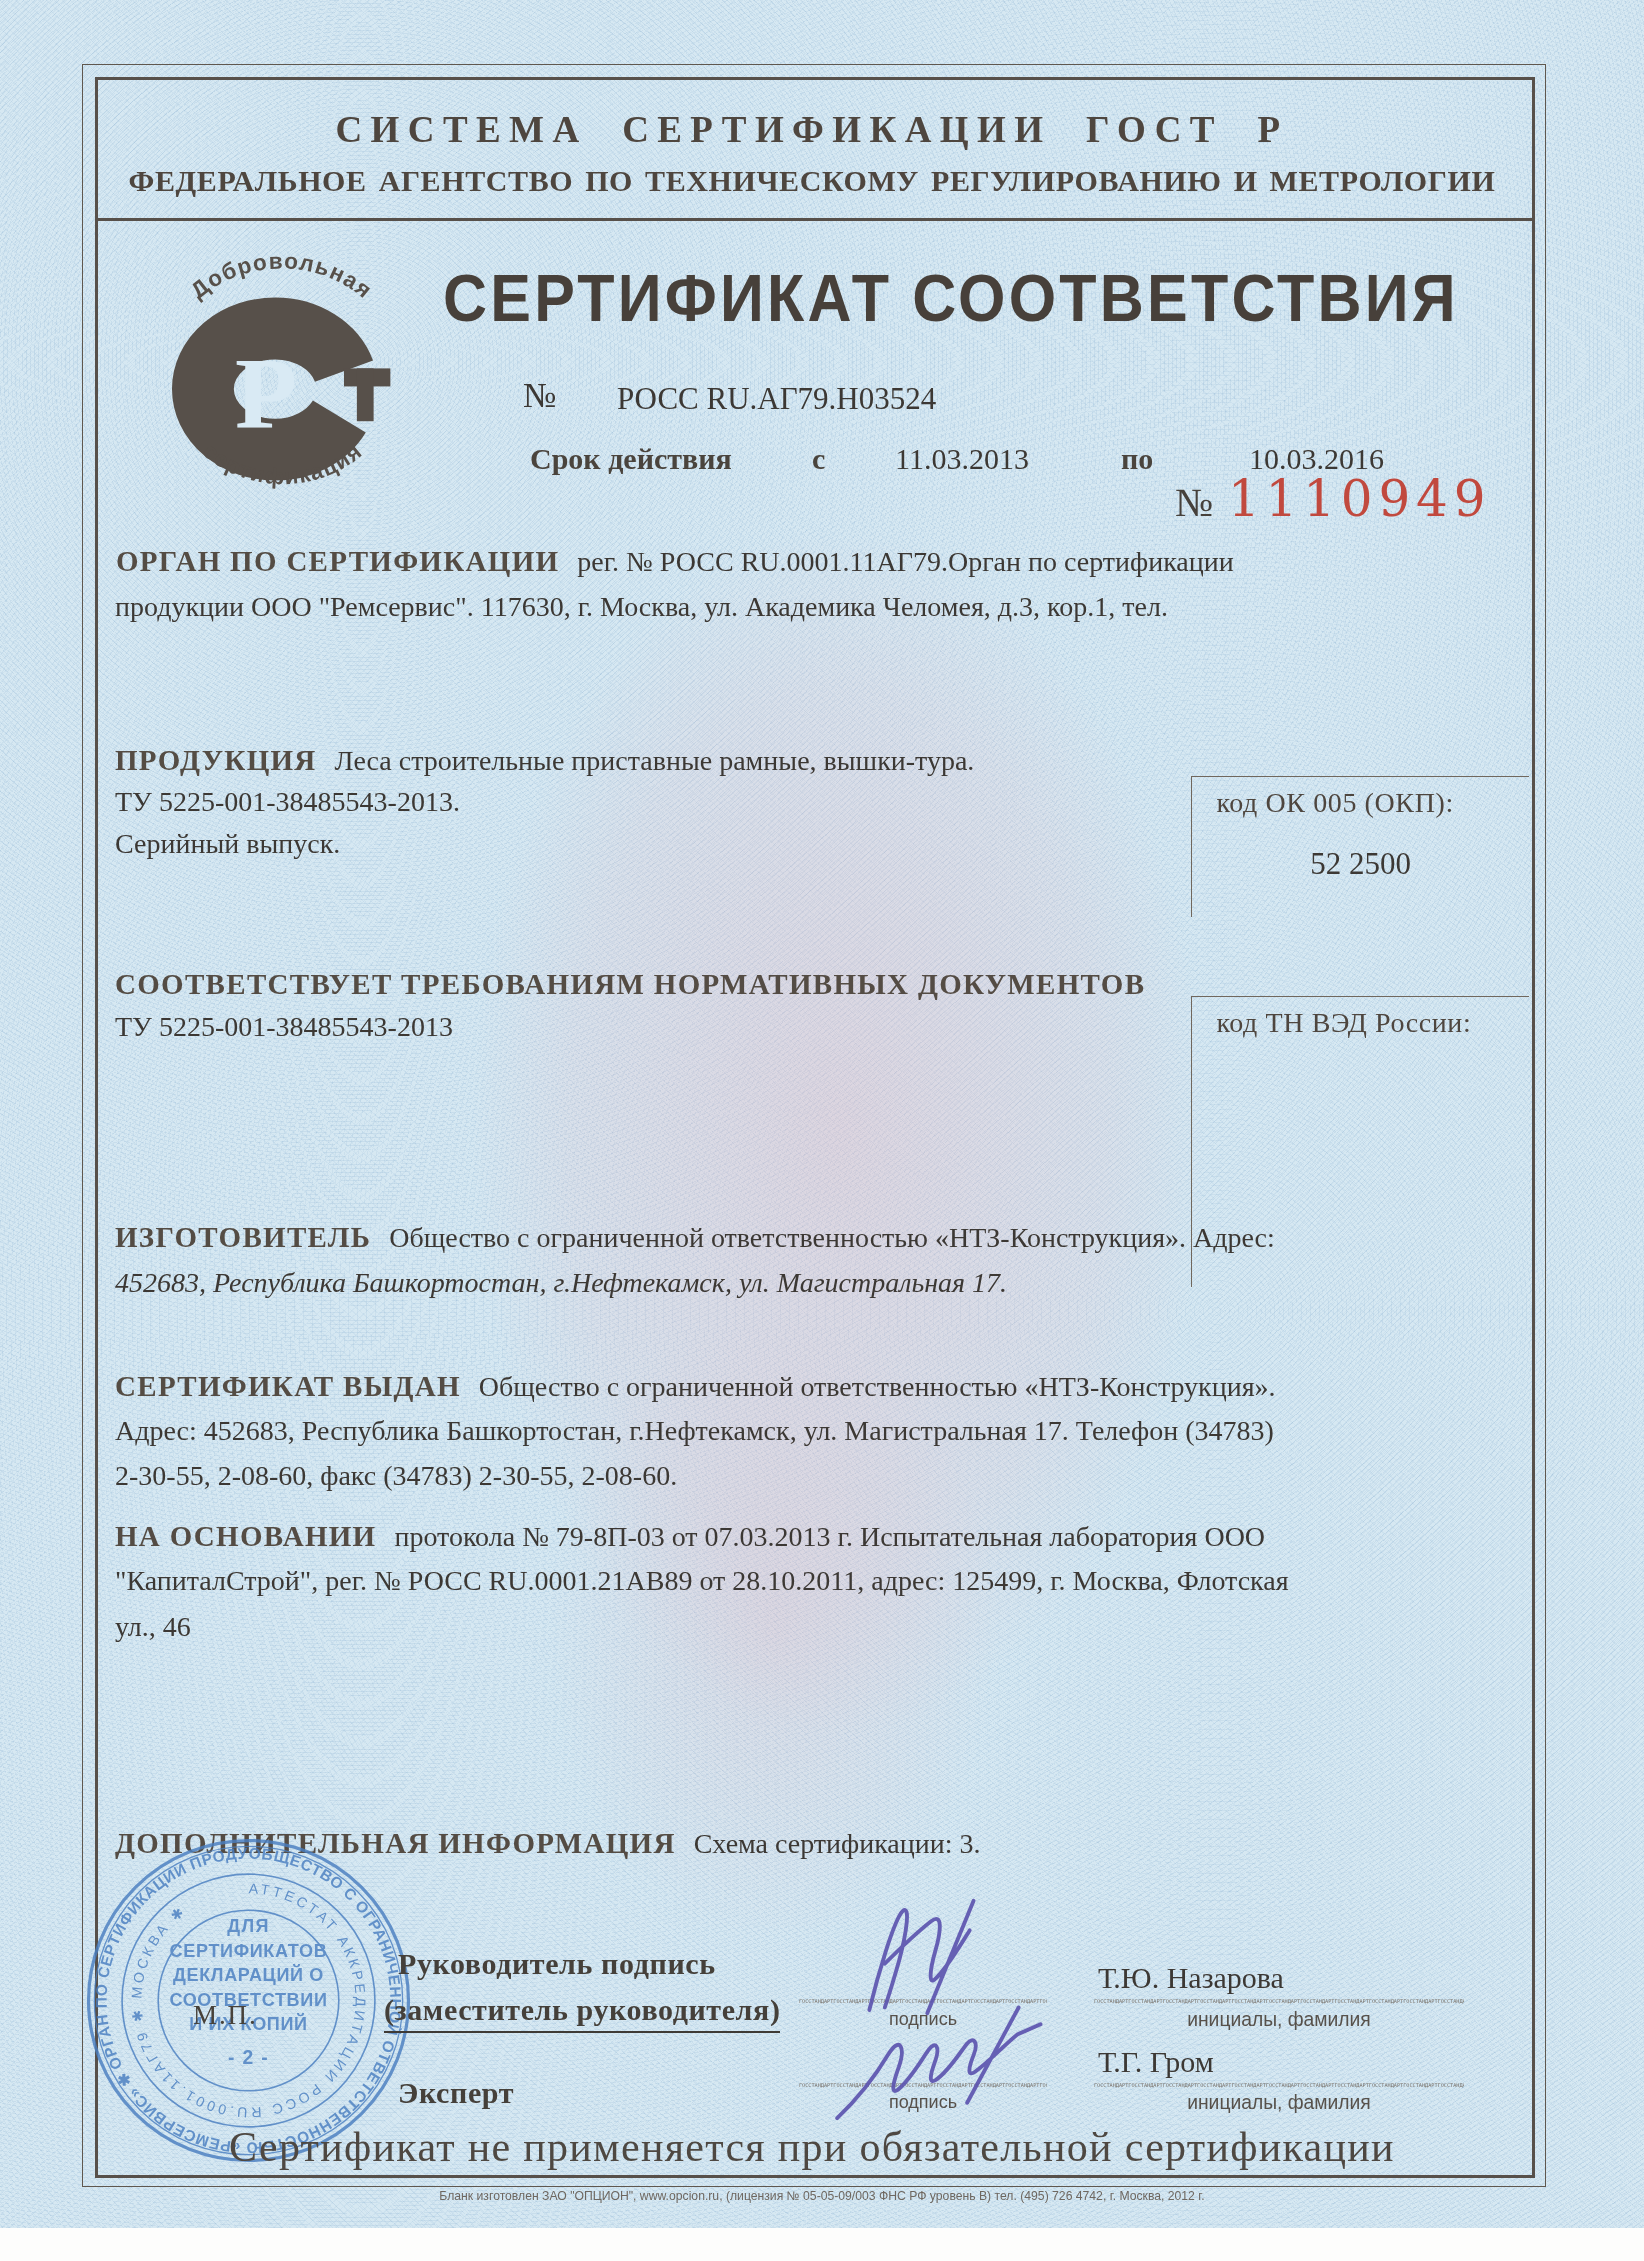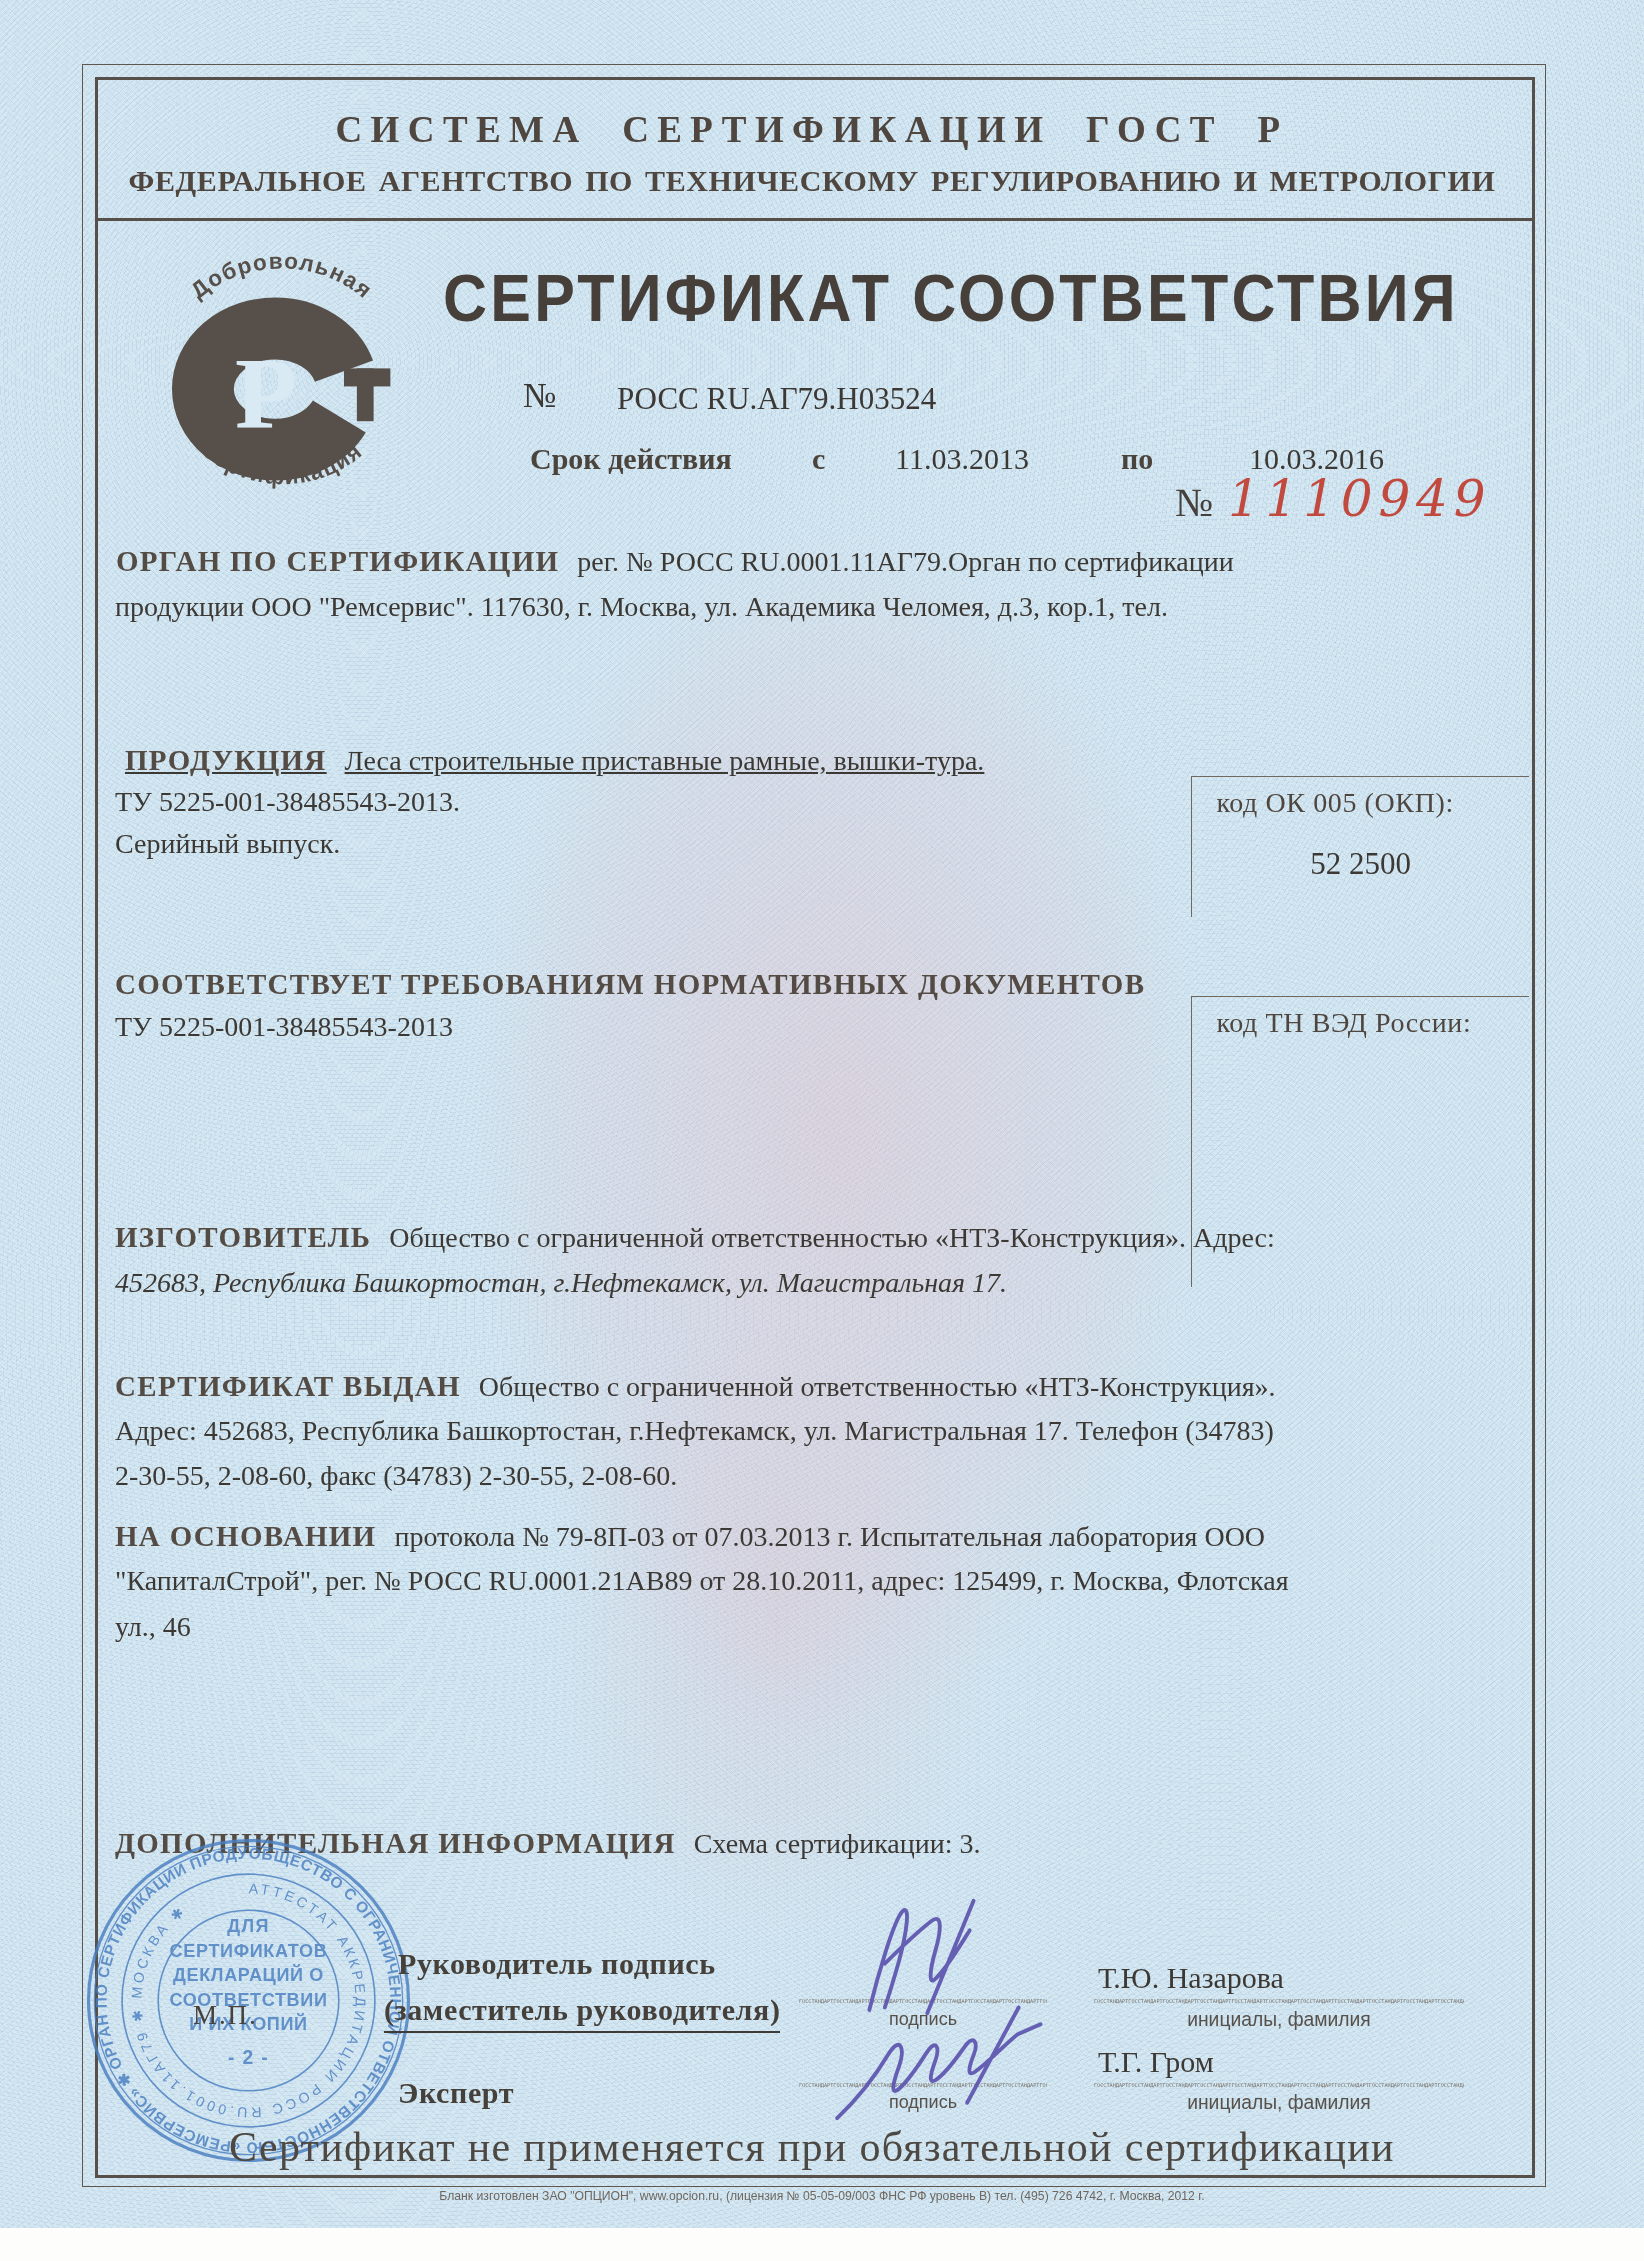--- a/index.html
+++ b/index.html
@@ -82,7 +82,7 @@
   <div class="row" style="left:1249px;top:442px;font-size:30px;">10.03.2016</div>
 
   <div class="row" style="left:1175px;top:479px;font-size:40px;color:#46413c;">№</div>
-  <div class="row serial-digits" style="left:1228px;top:470px;color:#c1493e;font-style:italic;">1110949</div>
+  <div class="row serial-digits" style="left:1228px;top:470px;color:#c1493e;">1110949</div>
 
   <div class="row" style="left:116px;top:545px;">
     <span class="lbl">ОРГАН ПО СЕРТИФИКАЦИИ</span><span>рег. № РОСС RU.0001.11АГ79.Орган по сертификации</span>

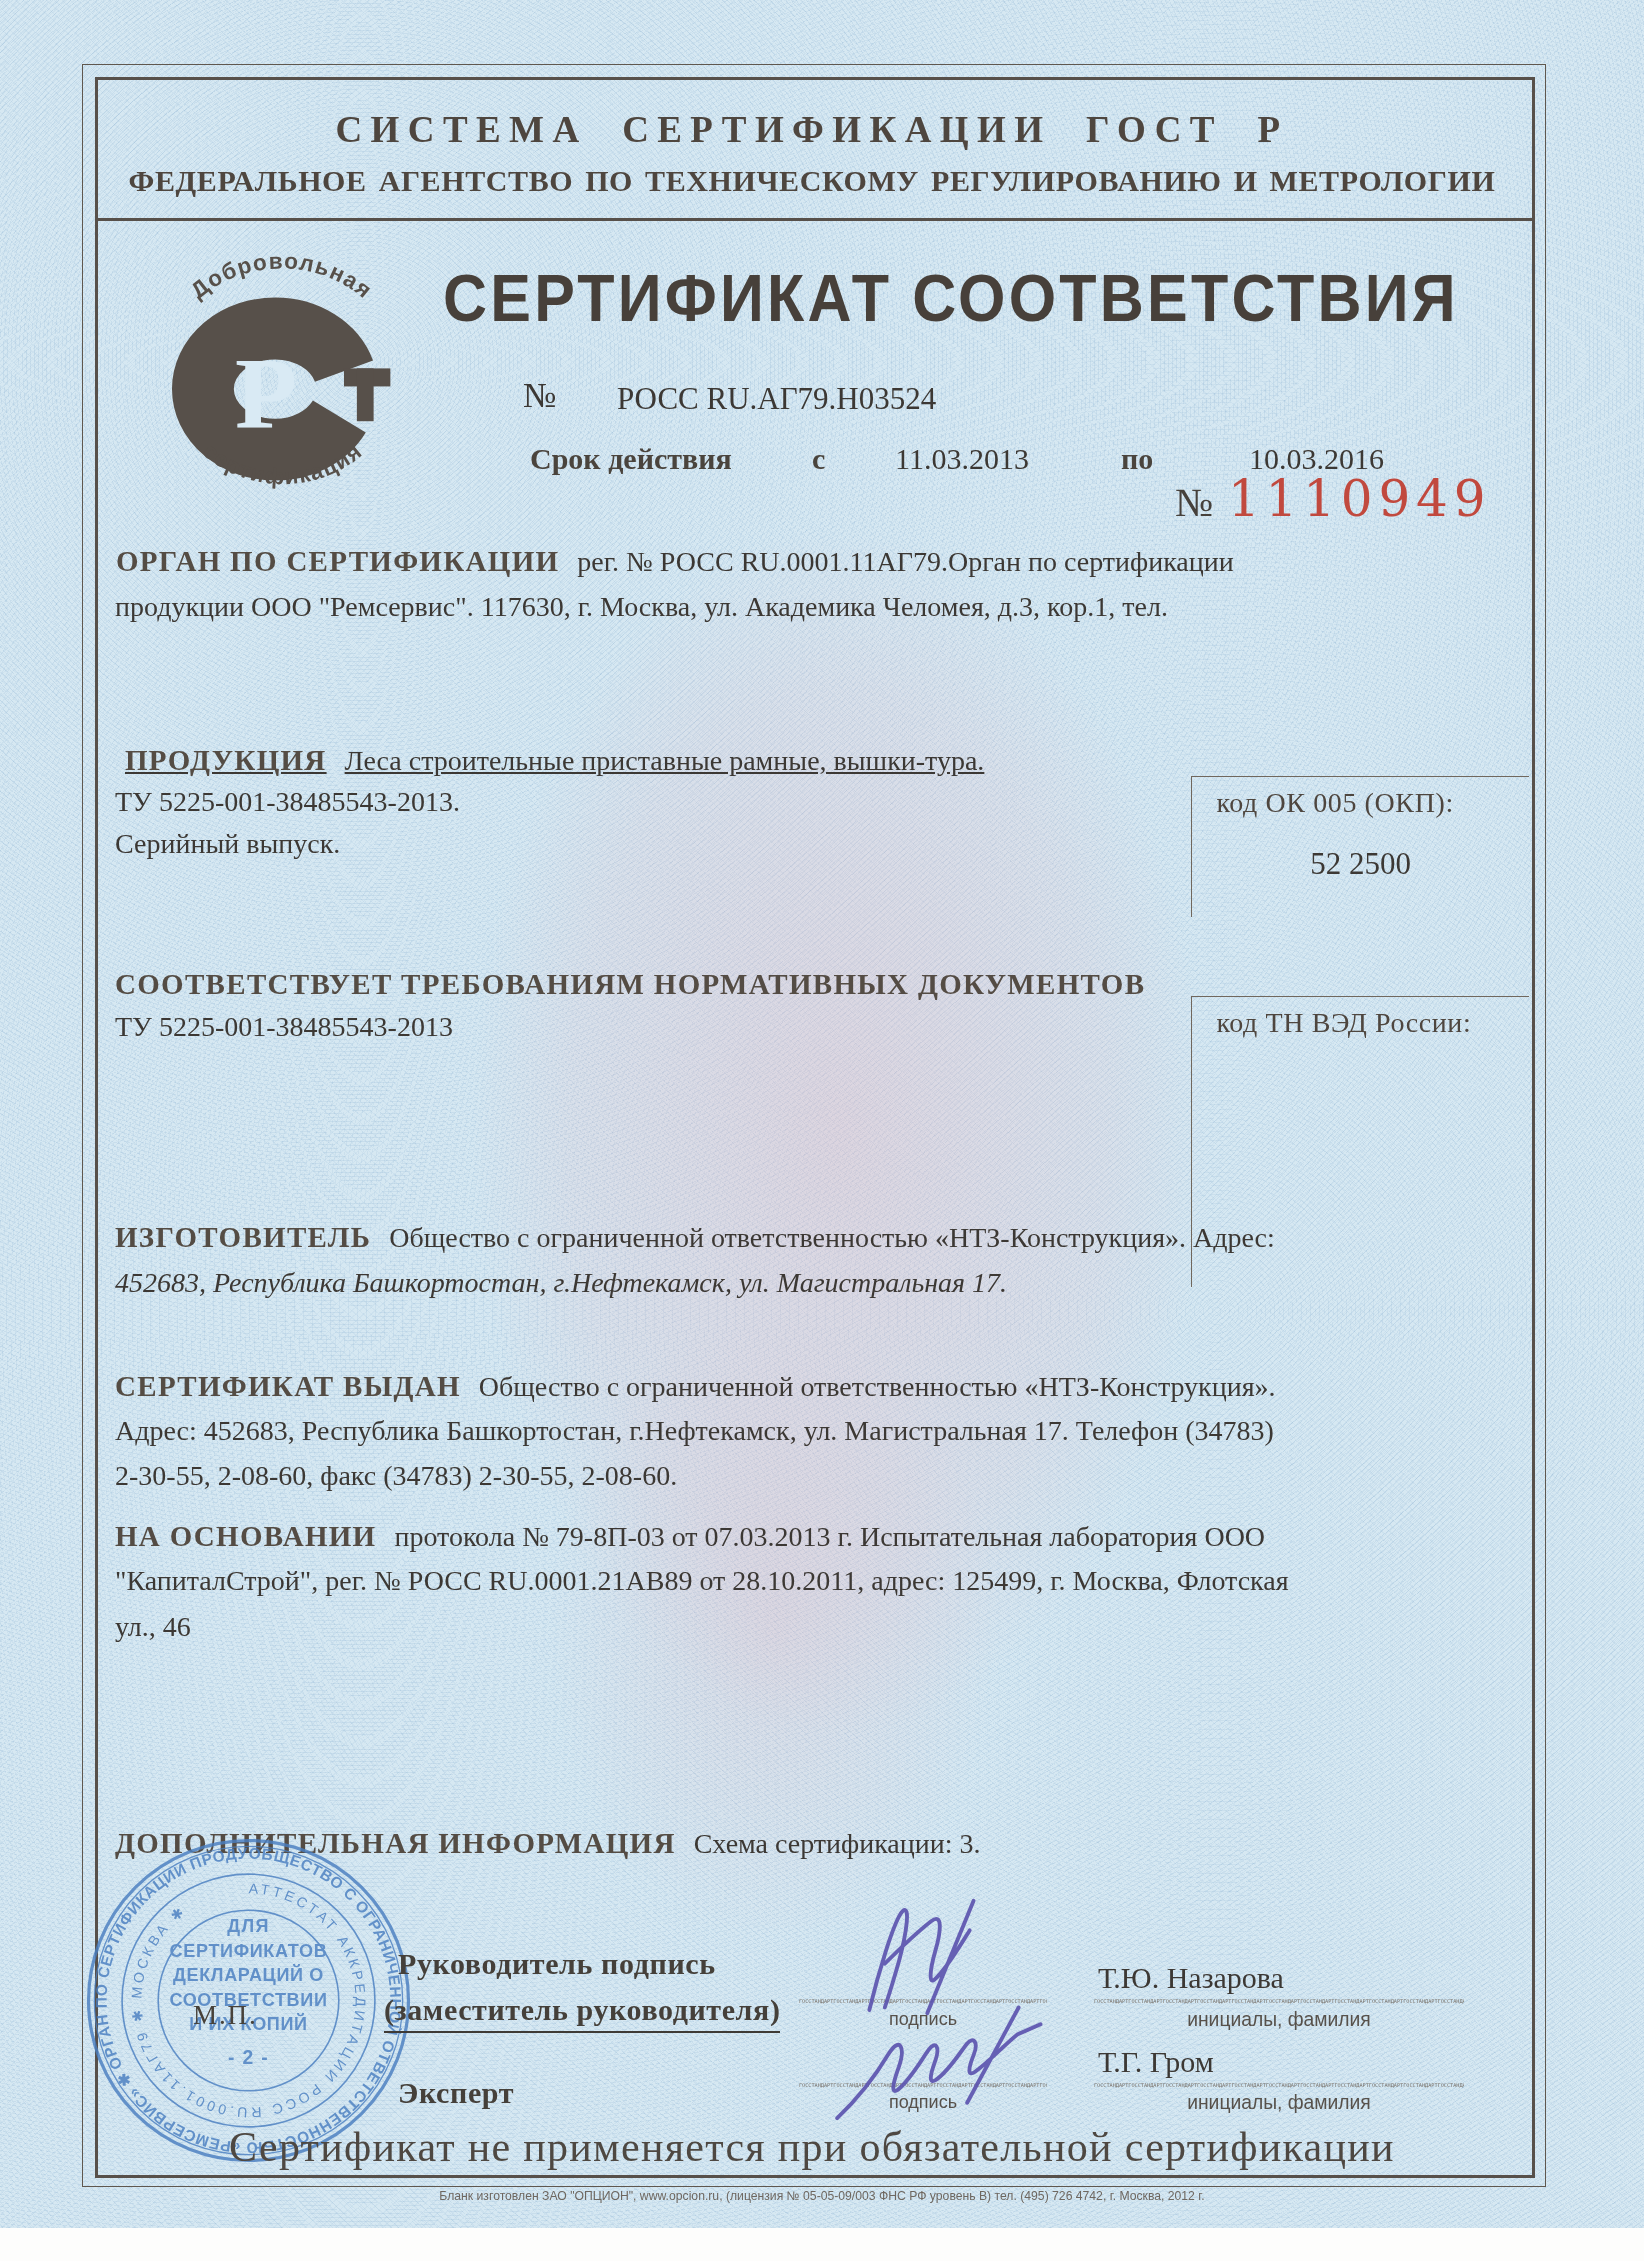--- a/index.html
+++ b/index.html
@@ -89,7 +89,7 @@
   </div>
   <div class="row" style="left:115px;top:591px;">продукции ООО "Ремсервис". 117630, г. Москва, ул. Академика Челомея, д.3, кор.1, тел.</div>
 
-  <div class="row" style="left:125px;top:744px;text-decoration:underline;">
+  <div class="row" style="left:115px;top:744px;">
     <span class="lbl">ПРОДУКЦИЯ</span><span>Леса строительные приставные рамные, вышки-тура.</span>
   </div>
   <div class="row" style="left:115px;top:786px;">ТУ 5225-001-38485543-2013.</div>

